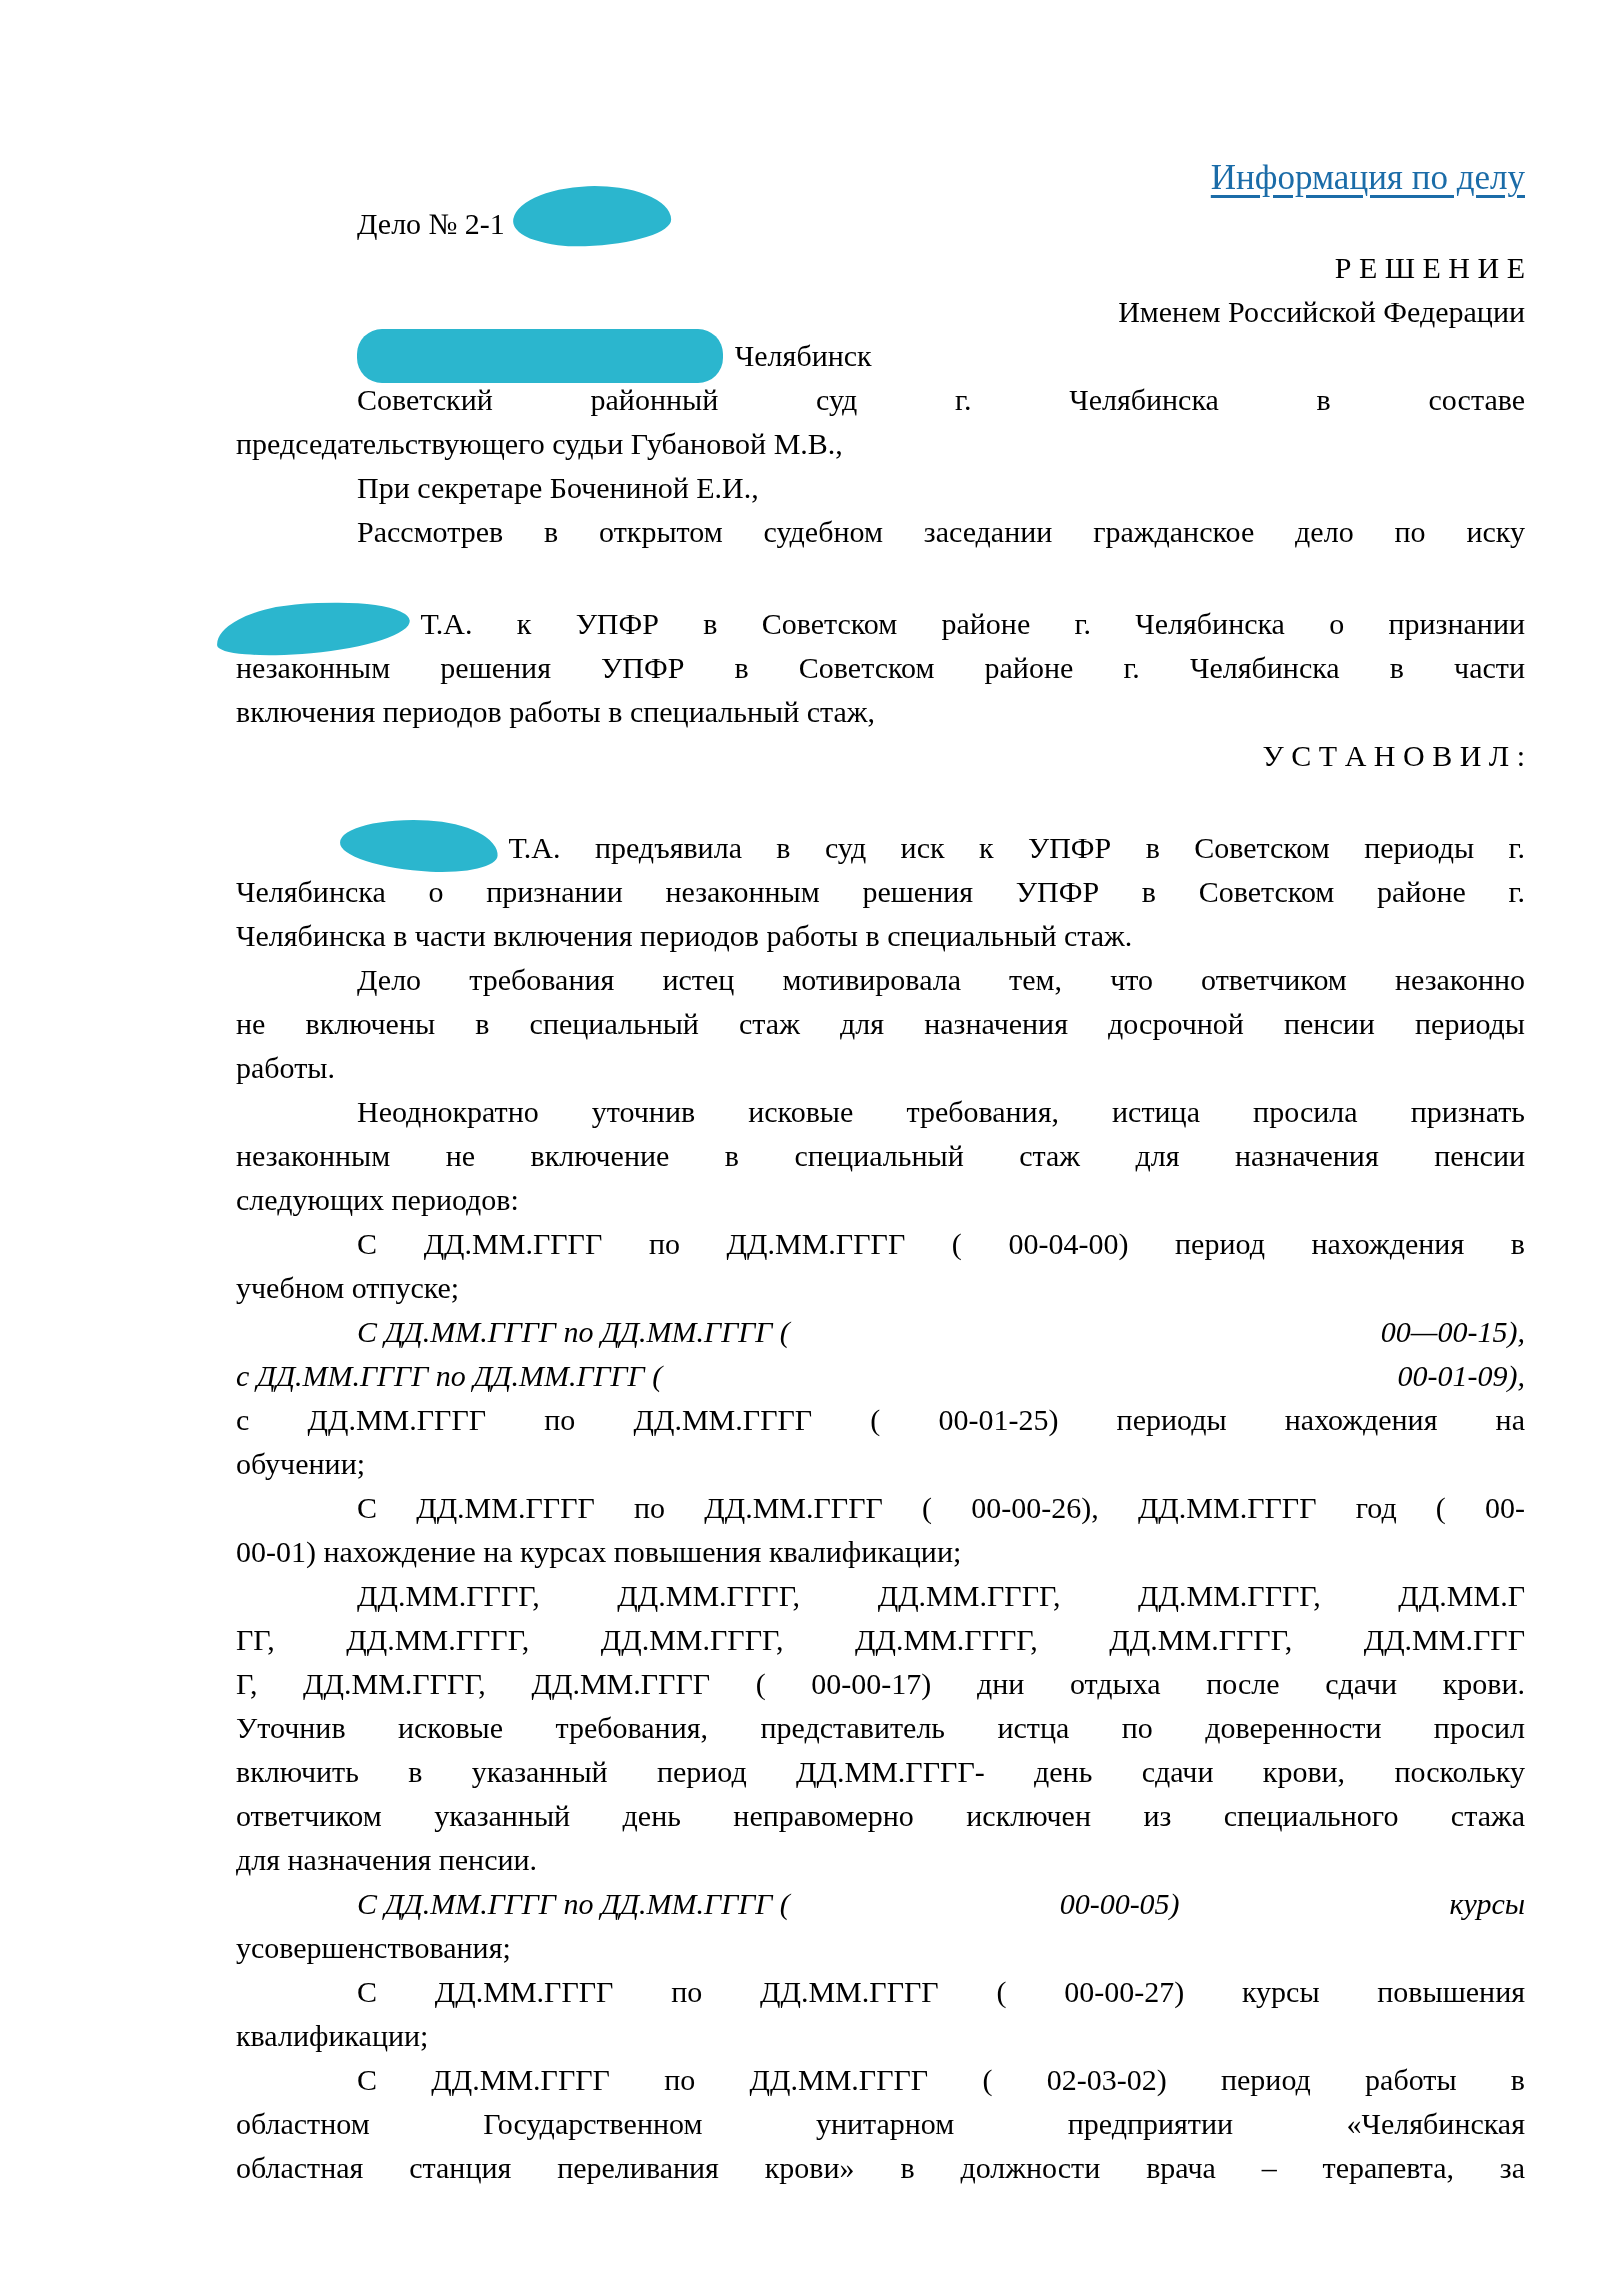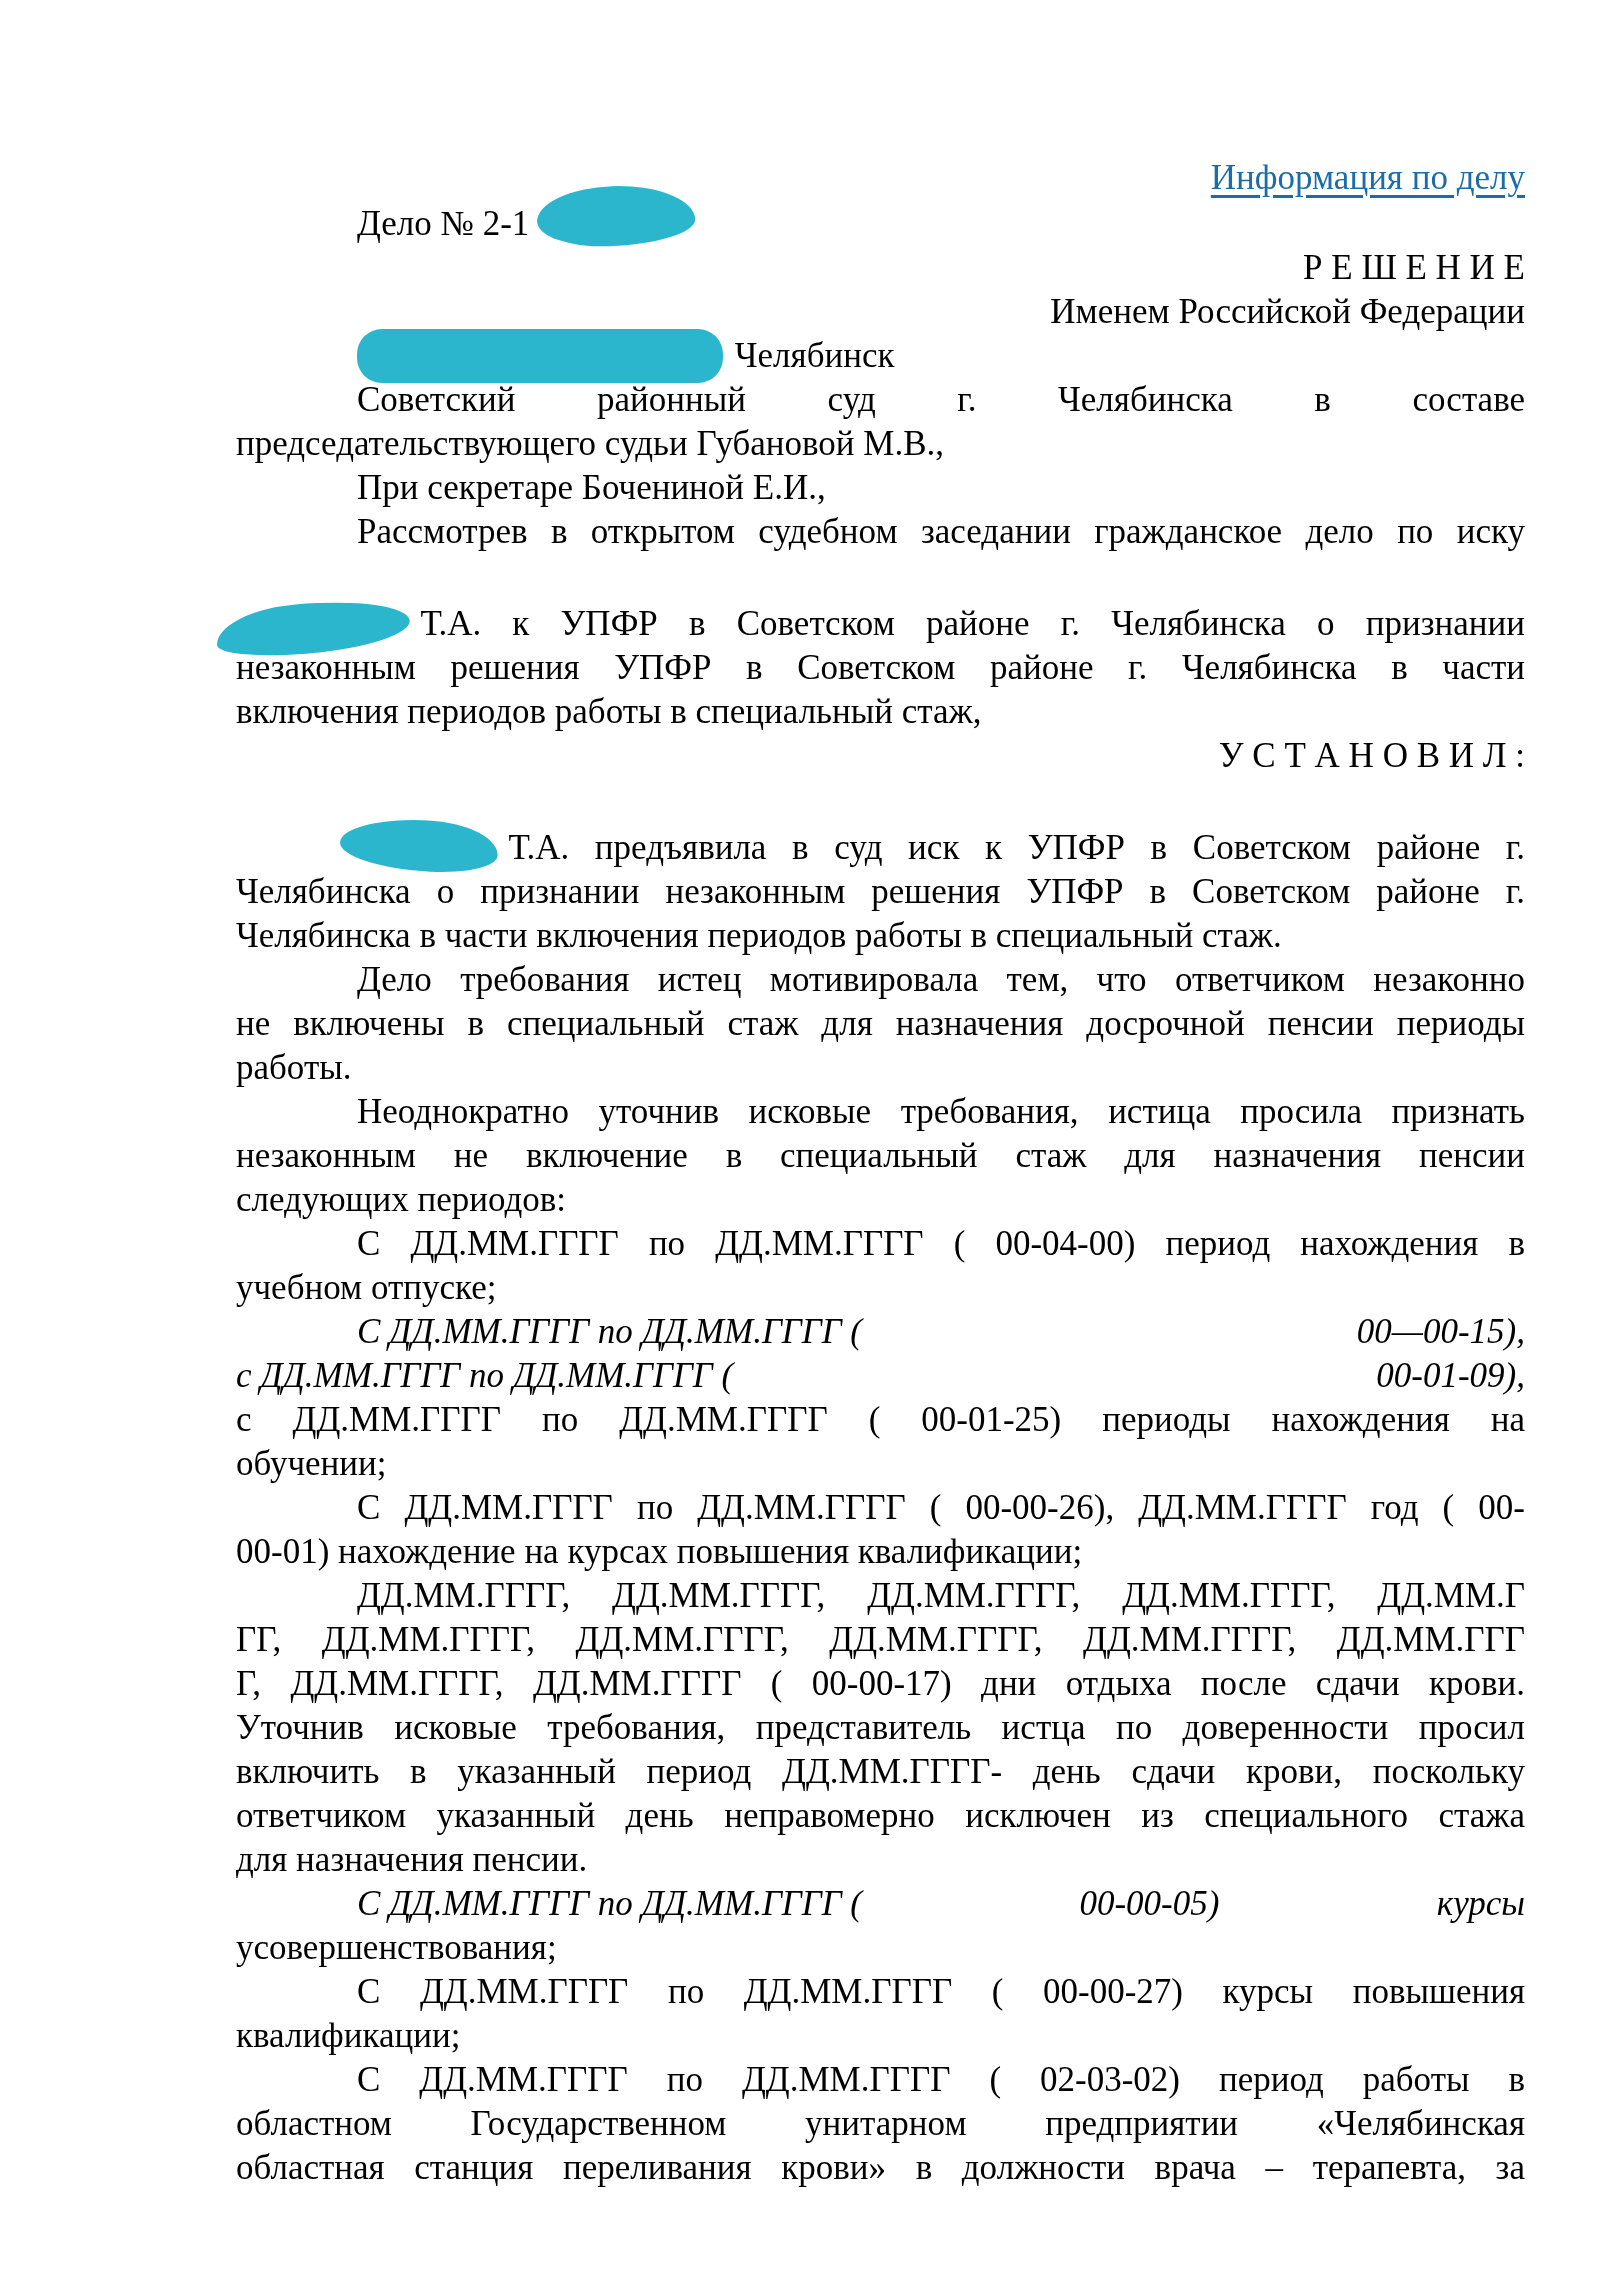--- a/index.html
+++ b/index.html
@@ -36,7 +36,7 @@
   .line{
     position:relative;
     height:44px;line-height:44px;
-    font-size:35px;
+    font-size:30px;
     white-space:nowrap;
   }
   .line.ind{padding-left:121px;}

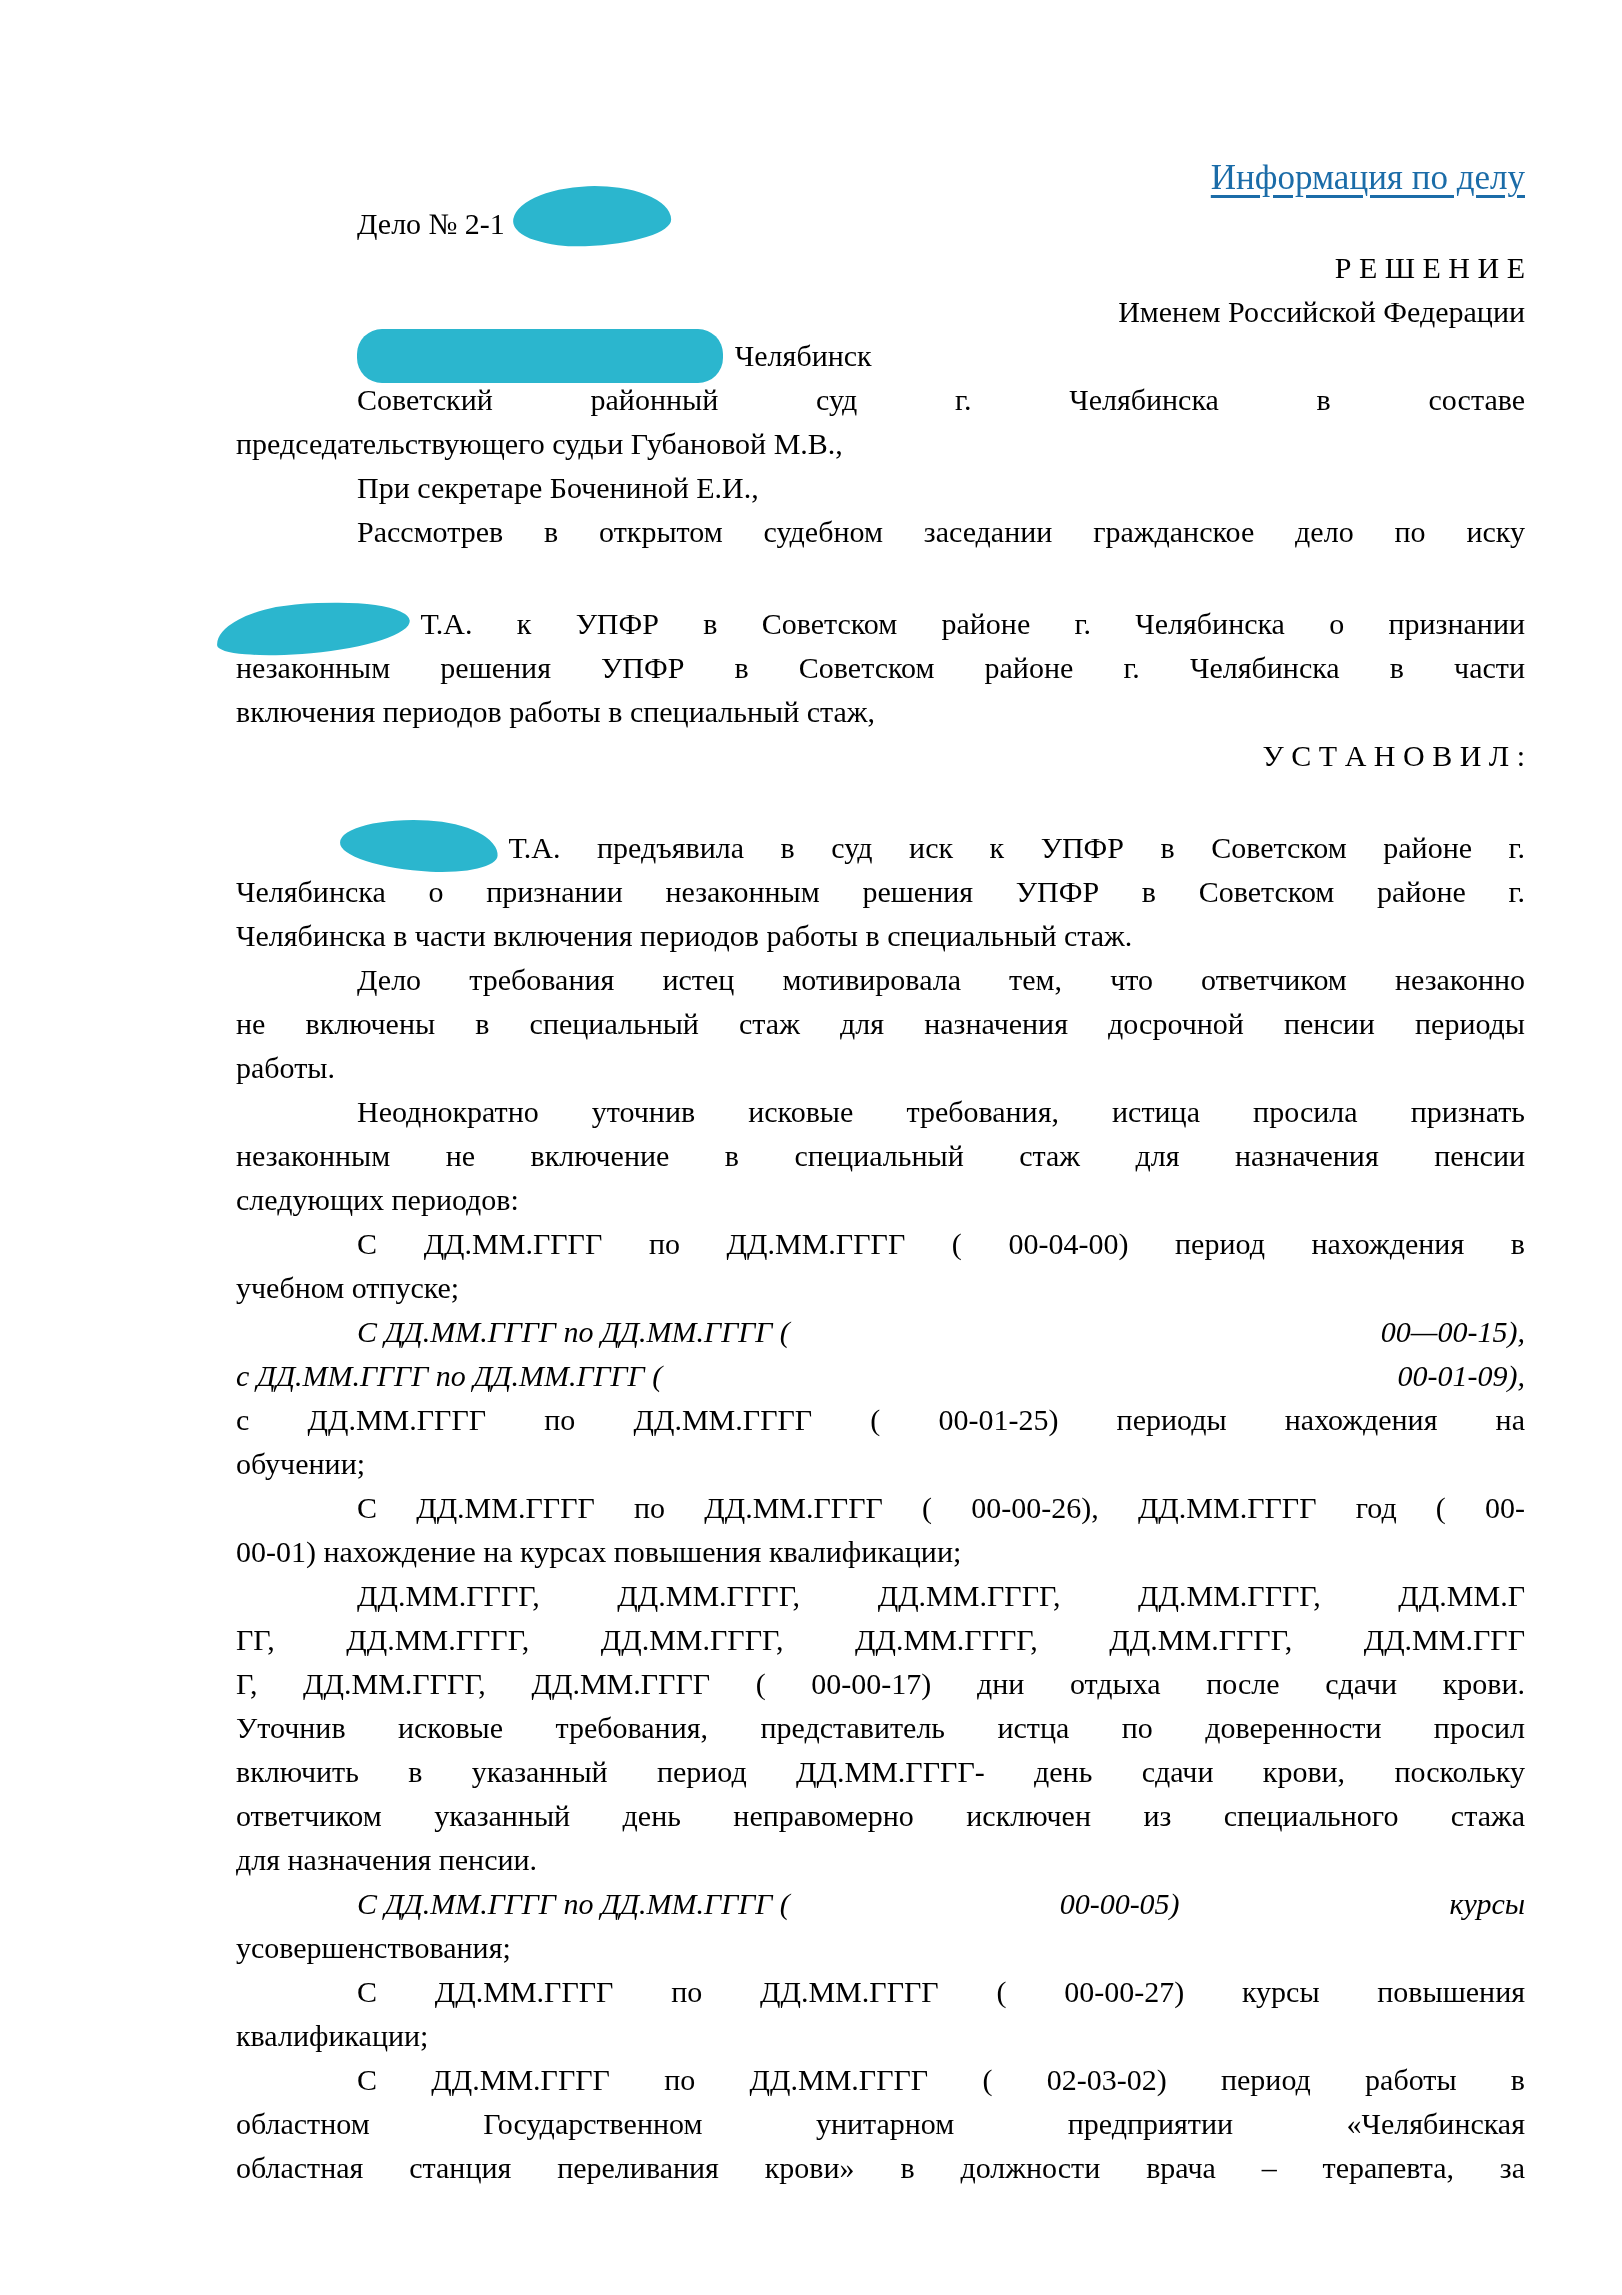--- a/index.html
+++ b/index.html
@@ -109,7 +109,7 @@
       <div class="line c ind"><span>У С Т А Н О В И Л :</span></div>
       <div class="line jb ind">
         <span class="blob blob-d"></span>
-        <span class="fill">Т.А. предъявила в суд иск к УПФР в Советском районе г.</span>
+        <span class="fill">Т.А. предъявила в суд иск к УПФР в Советском периоды г.</span>
       </div>
       <div class="line j"><span>Челябинска о признании незаконным решения УПФР в Советском районе г.</span></div>
       <div class="line l"><span>Челябинска в части включения периодов работы в специальный стаж.</span></div>

